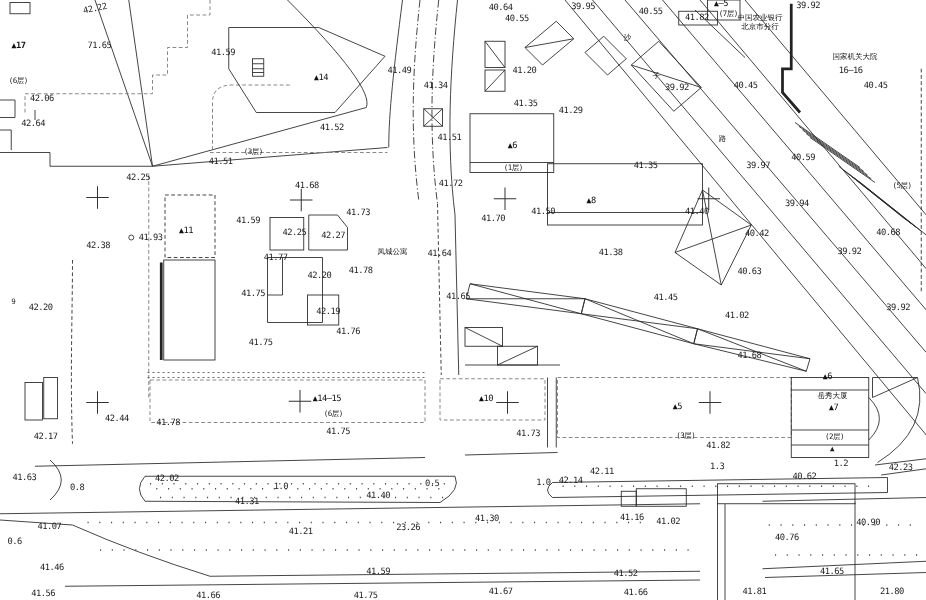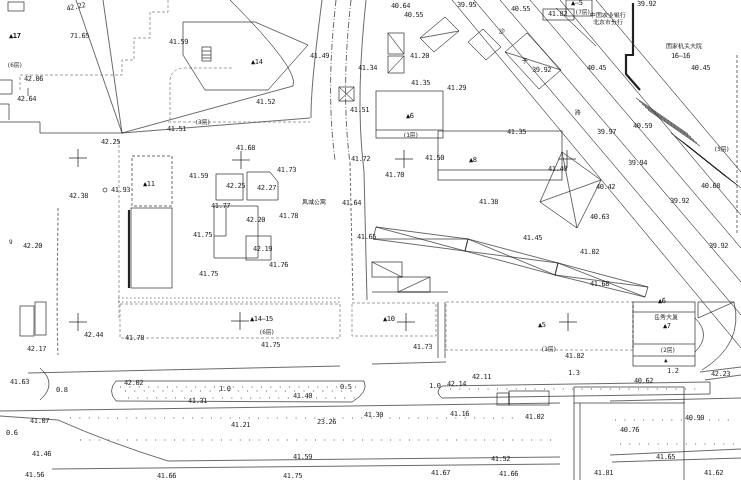--- a/index.html
+++ b/index.html
@@ -216,7 +216,7 @@
       <div class="lbl" style="left: 532px; top: 67px;">39.92</div>
       <div class="lbl" style="left: 587px; top: 65px;">40.45</div>
       <div class="lbl" style="left: 691px; top: 65px;">40.45</div>
-      <div class="lbl" style="left: 358px; top: 65px;">41.34</div>
+      <div class="lbl" style="left: 339px; top: 65px;">41.34</div>
       <div class="lbl" style="left: 24px; top: 76px;">42.06</div>
       <div class="lbl" style="left: 411px; top: 80px;">41.35</div>
       <div class="lbl" style="left: 447px; top: 85px;">41.29</div>

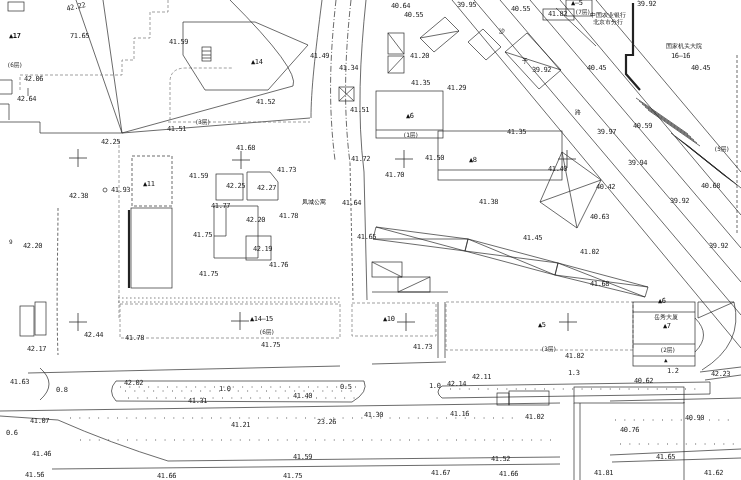--- a/index.html
+++ b/index.html
@@ -233,7 +233,7 @@
       <div class="lbl floor" style="left: 403px; top: 131px;">(1层)</div>
       <div class="lbl" style="left: 101px; top: 139px;">42.25</div>
       <div class="lbl" style="left: 236px; top: 145px;">41.68</div>
-      <div class="lbl" style="left: 351px; top: 144px; margin-top: 12px;">41.72</div>
+      <div class="lbl" style="left: 351px; top: 144px;">41.72</div>
       <div class="lbl floor" style="left: 714px; top: 145px;">(5层)</div>
       <div class="lbl" style="left: 425px; top: 155px;">41.50</div>
       <div class="lbl bld" style="left: 469px; top: 157px;">▲8</div>

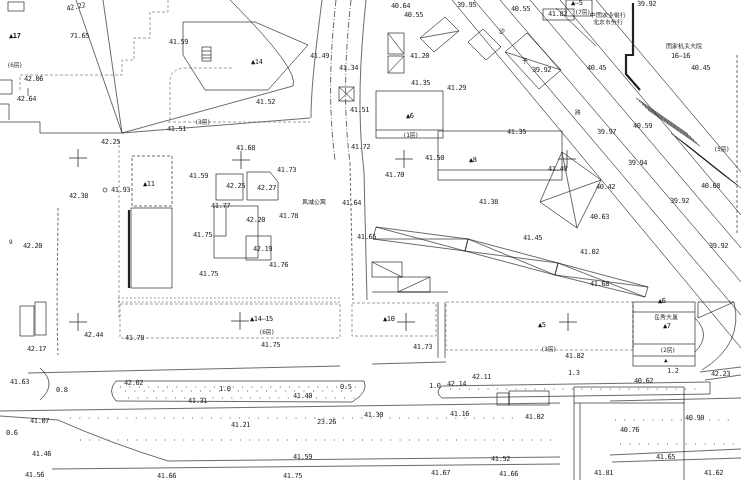--- a/index.html
+++ b/index.html
@@ -235,7 +235,7 @@
       <div class="lbl" style="left: 236px; top: 145px;">41.68</div>
       <div class="lbl" style="left: 351px; top: 144px;">41.72</div>
       <div class="lbl floor" style="left: 714px; top: 145px;">(5层)</div>
-      <div class="lbl" style="left: 425px; top: 155px;">41.50</div>
+      <div class="lbl" style="left: 425px; top: 166px;">41.50</div>
       <div class="lbl bld" style="left: 469px; top: 157px;">▲8</div>
       <div class="lbl" style="left: 548px; top: 166px;">41.40</div>
       <div class="lbl" style="left: 628px; top: 160px;">39.94</div>

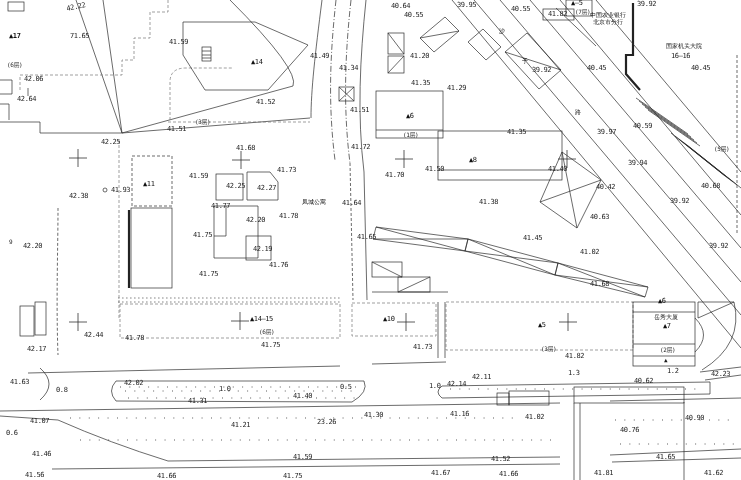--- a/index.html
+++ b/index.html
@@ -302,7 +302,7 @@
       <div class="lbl" style="left: 30px; top: 418px;">41.07</div>
       <div class="lbl" style="left: 231px; top: 422px;">41.21</div>
       <div class="lbl" style="left: 317px; top: 419px;">23.26</div>
-      <div class="lbl" style="left: 364px; top: 412px;">41.30</div>
+      <div class="lbl" style="left: 380px; top: 412px;">41.30</div>
       <div class="lbl" style="left: 450px; top: 411px;">41.16</div>
       <div class="lbl" style="left: 525px; top: 414px;">41.02</div>
       <div class="lbl" style="left: 685px; top: 415px;">40.90</div>

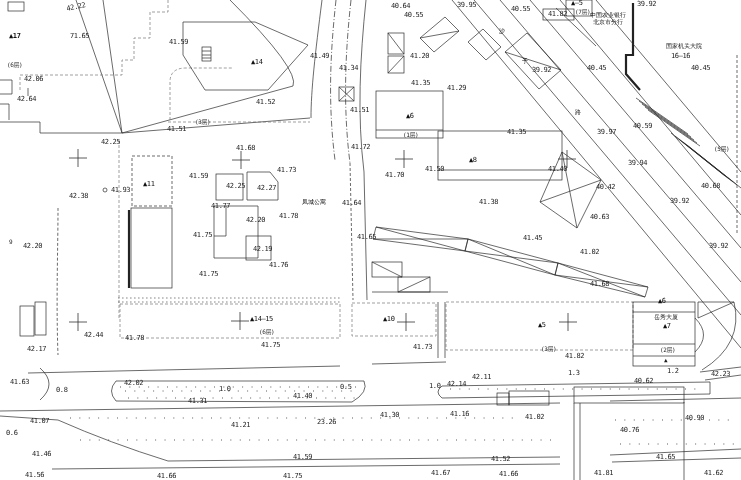--- a/index.html
+++ b/index.html
@@ -303,7 +303,7 @@
       <div class="lbl" style="left: 231px; top: 422px;">41.21</div>
       <div class="lbl" style="left: 317px; top: 419px;">23.26</div>
       <div class="lbl" style="left: 380px; top: 412px;">41.30</div>
-      <div class="lbl" style="left: 450px; top: 411px;">41.16</div>
+      <div class="lbl" style="left: 496px; top: 411px;">41.16</div>
       <div class="lbl" style="left: 525px; top: 414px;">41.02</div>
       <div class="lbl" style="left: 685px; top: 415px;">40.90</div>
       <div class="lbl" style="left: 620px; top: 427px;">40.76</div>

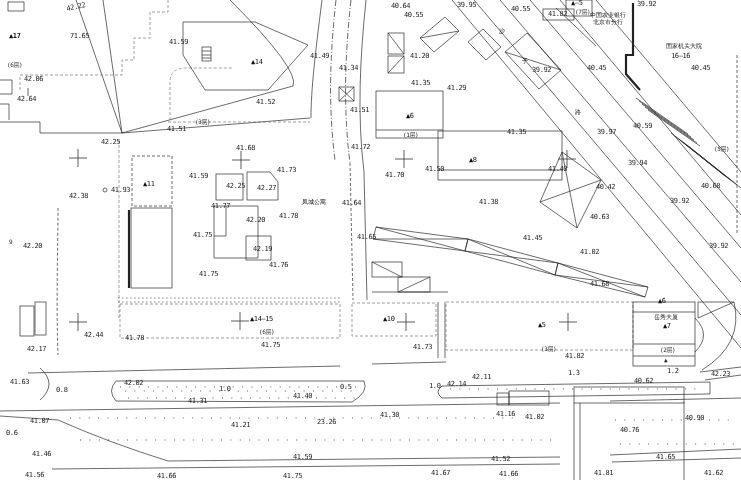--- a/index.html
+++ b/index.html
@@ -314,7 +314,7 @@
       <div class="lbl" style="left: 25px; top: 472px;">41.56</div>
       <div class="lbl" style="left: 157px; top: 473px;">41.66</div>
       <div class="lbl" style="left: 283px; top: 473px;">41.75</div>
-      <div class="lbl" style="left: 391px; top: 470px; margin-left: 40px;">41.67</div>
+      <div class="lbl" style="left: 391px; top: 470px;">41.67</div>
       <div class="lbl" style="left: 499px; top: 471px;">41.66</div>
       <div class="lbl" style="left: 594px; top: 470px;">41.81</div>
       <div class="lbl" style="left: 704px; top: 470px;">41.62</div>

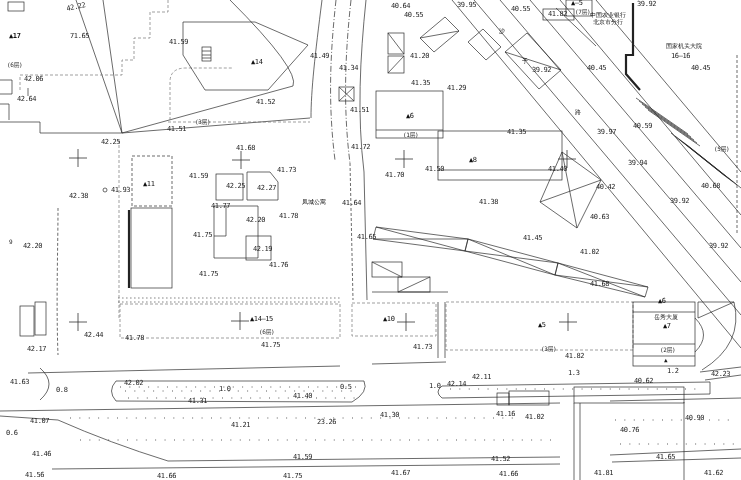--- a/index.html
+++ b/index.html
@@ -317,7 +317,7 @@
       <div class="lbl" style="left: 391px; top: 470px;">41.67</div>
       <div class="lbl" style="left: 499px; top: 471px;">41.66</div>
       <div class="lbl" style="left: 594px; top: 470px;">41.81</div>
-      <div class="lbl" style="left: 704px; top: 470px;">41.62</div>
+      <div class="lbl" style="left: 704px; top: 470px;">21.80</div>
     </div>
 </div>
 

